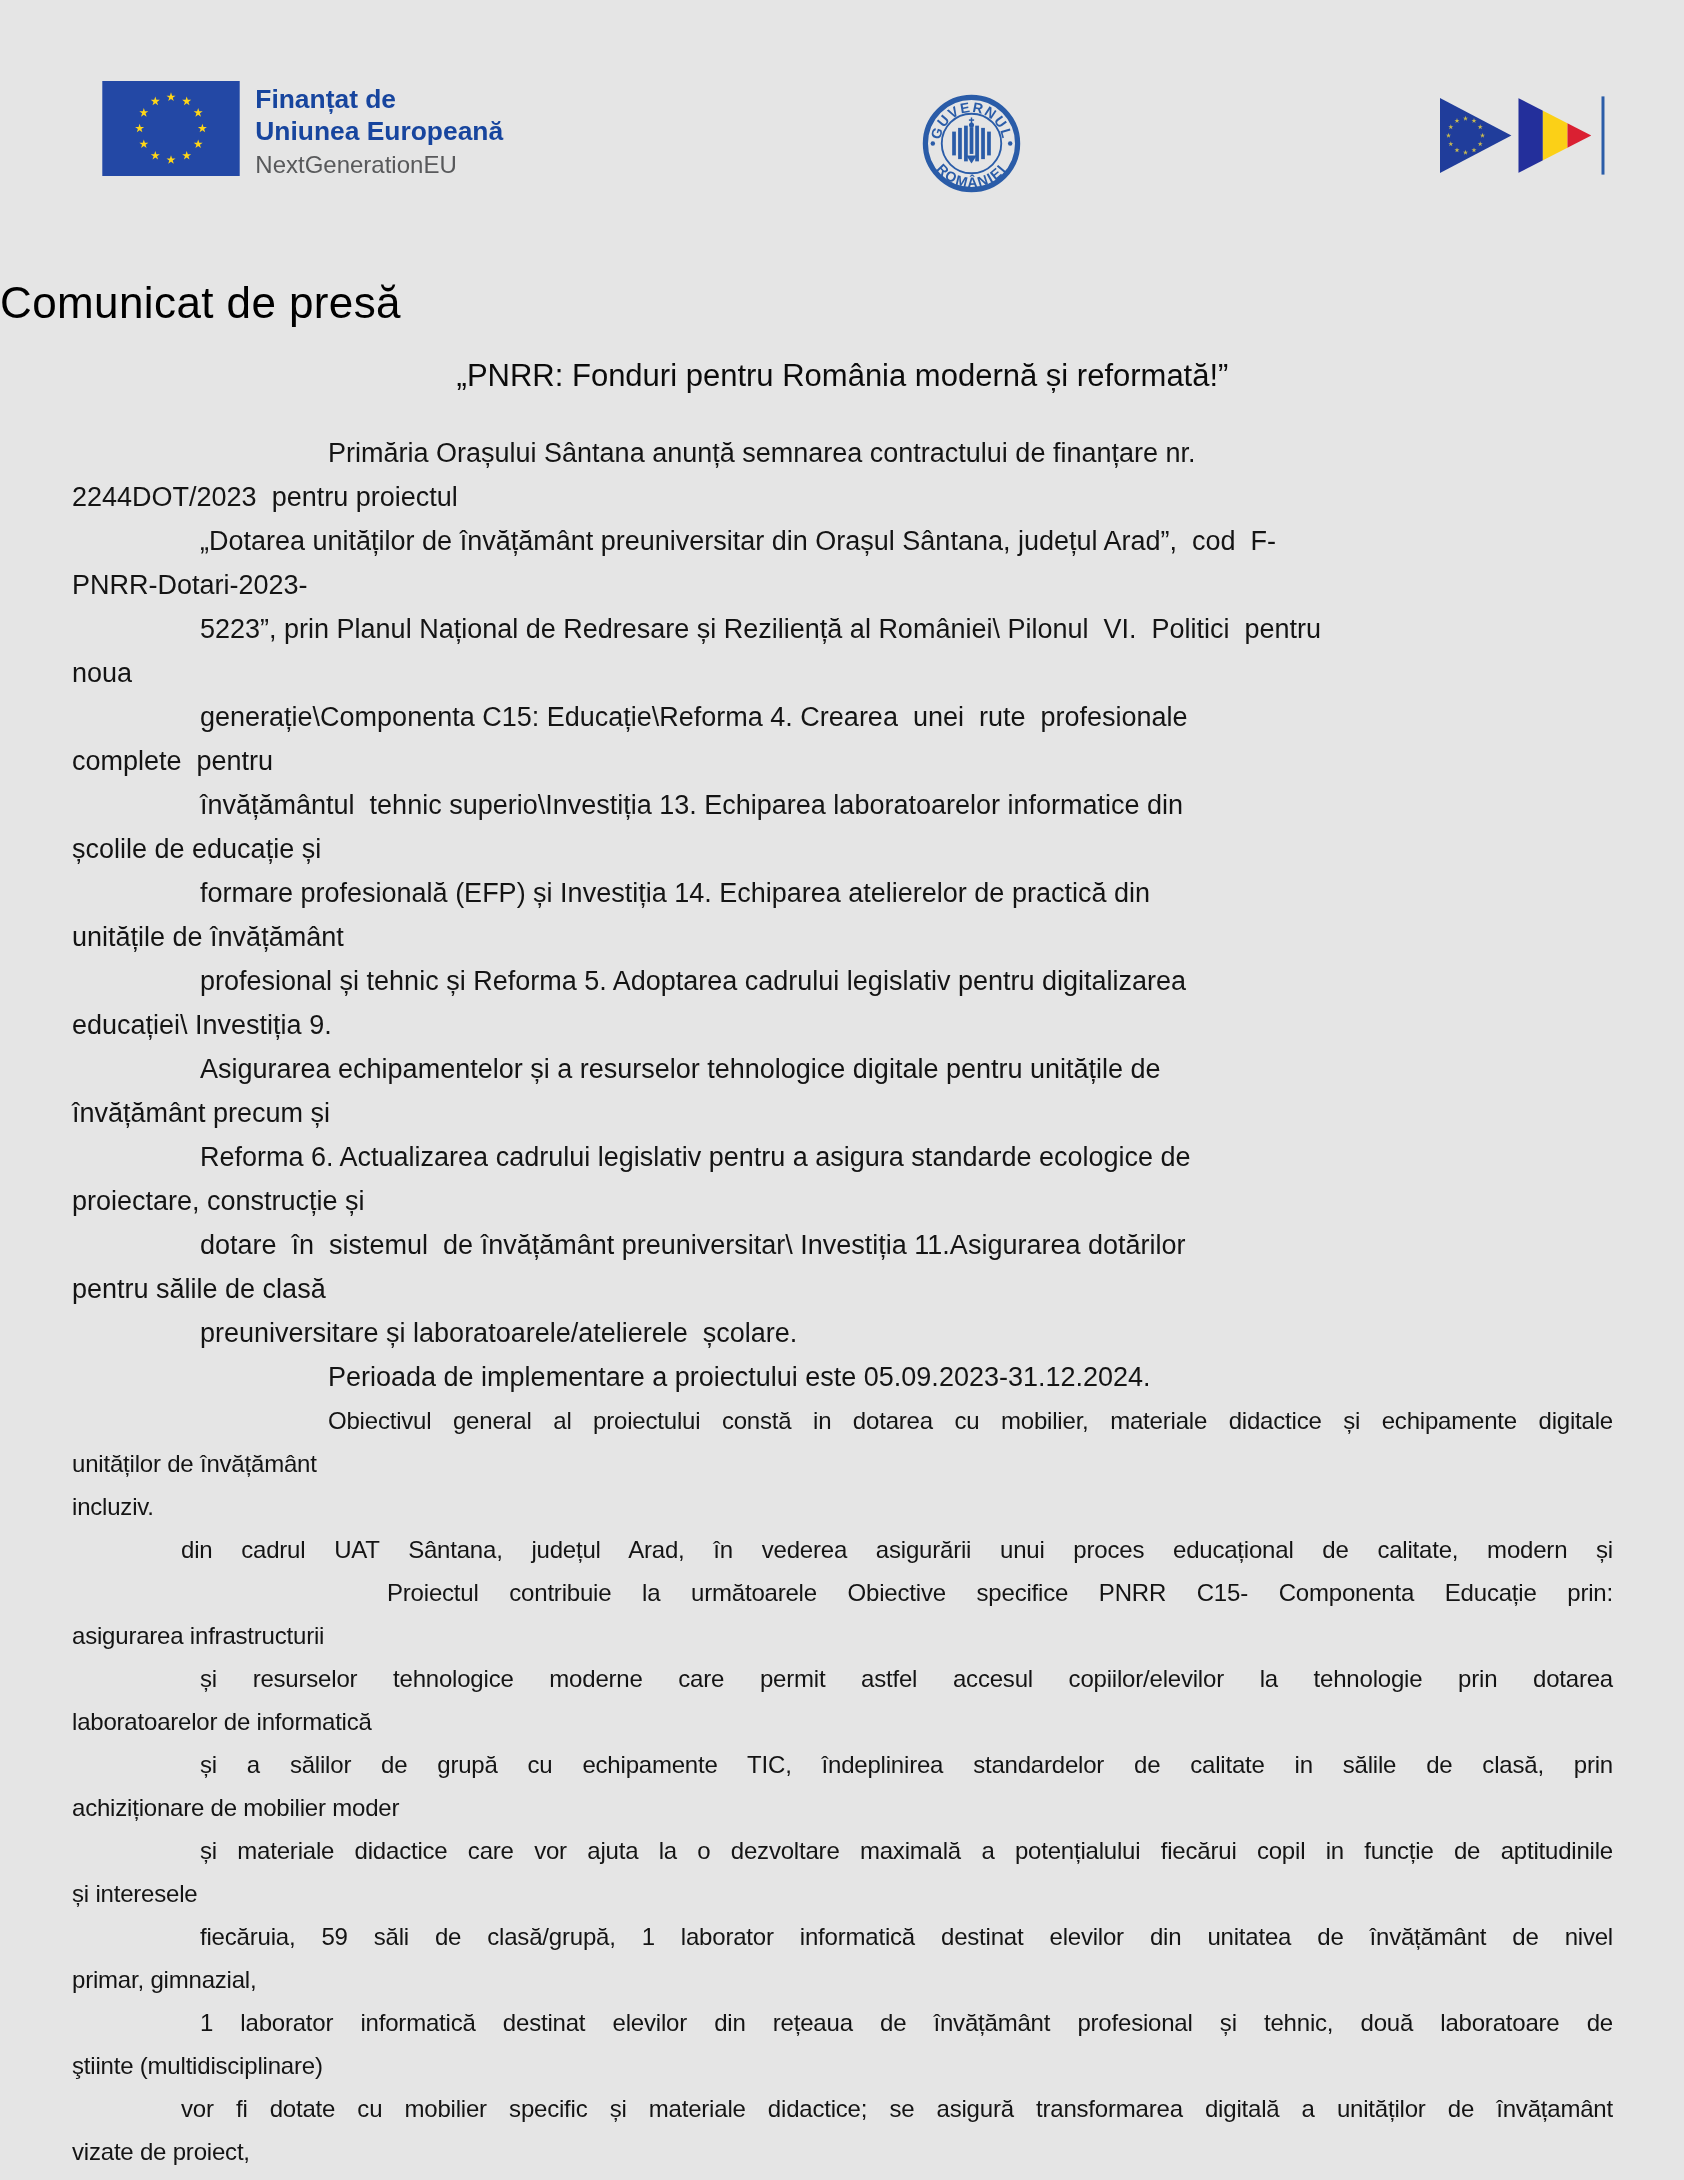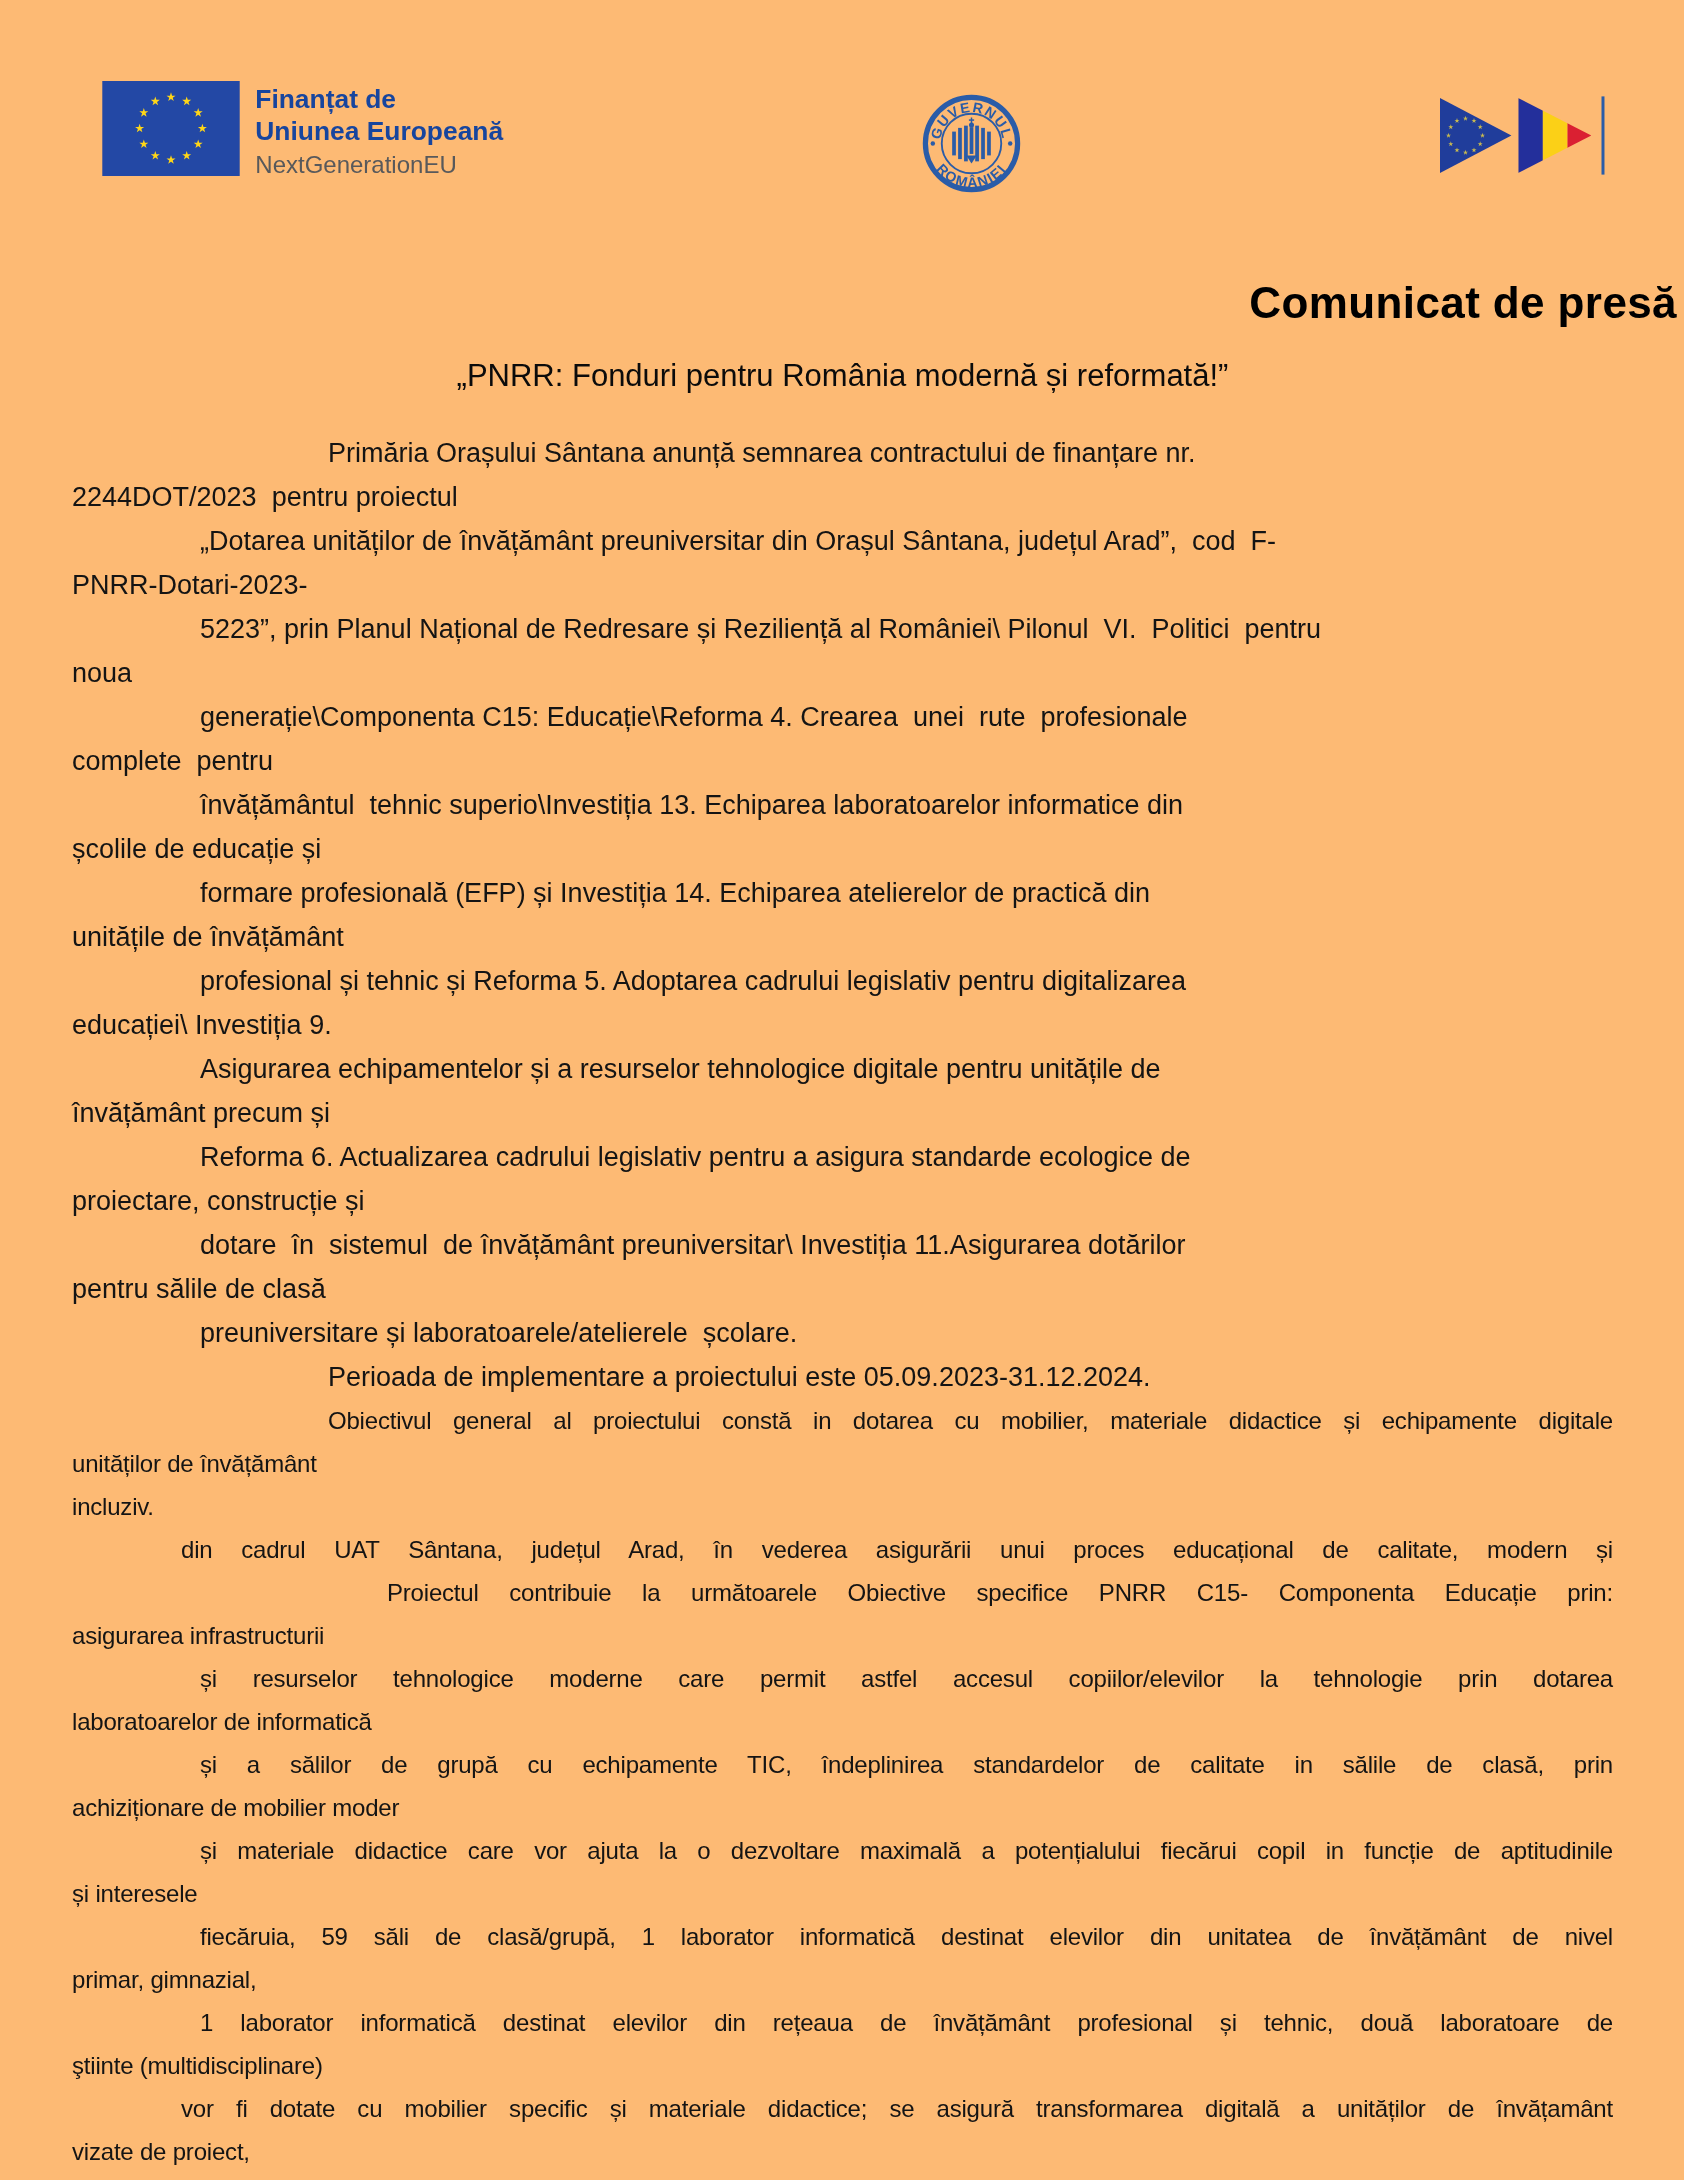--- a/index.html
+++ b/index.html
@@ -7,7 +7,7 @@
     position:relative;
     width:1685px;
     height:2181px;
-    background:#fdba74;
+    background:#e5e5e5;
     font-family:"Liberation Sans", sans-serif;
     color:#141414;
     overflow:hidden;

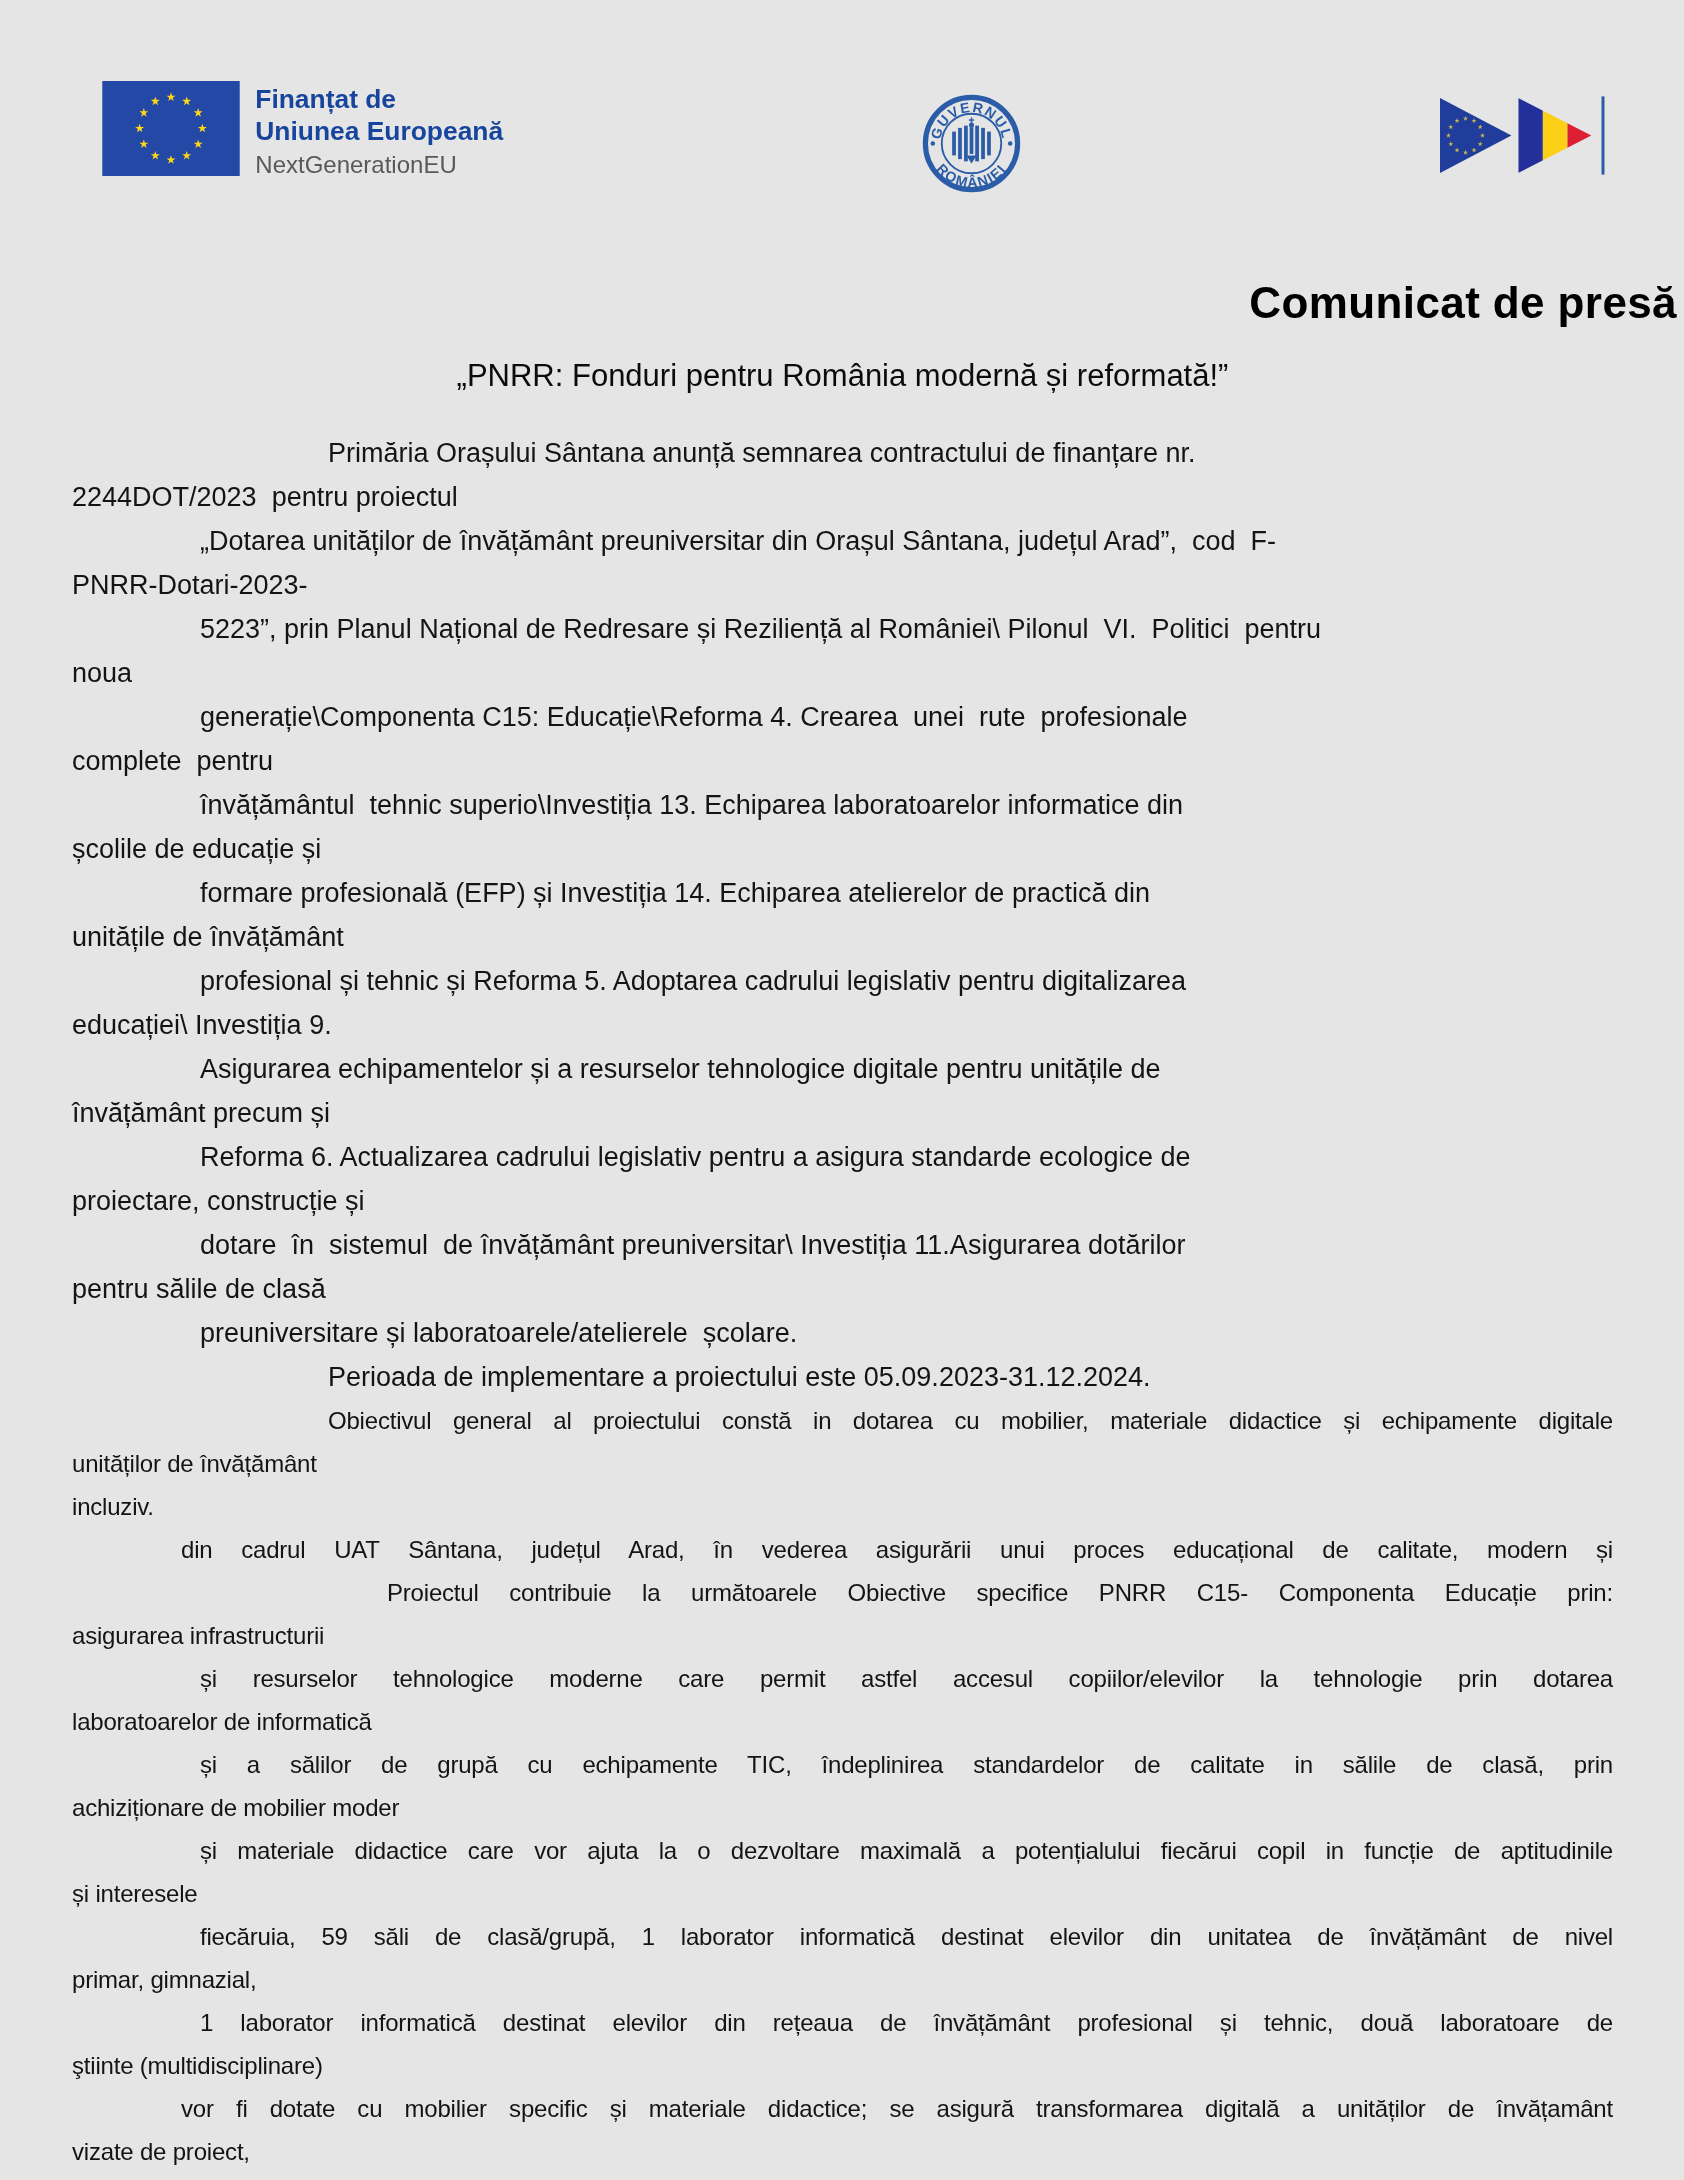--- a/index.html
+++ b/index.html
@@ -36,10 +36,10 @@
   
   h1{
     margin:66px 8px 0 0;
-    text-align:right;
+    text-align:left;
     font-size:44px;
     line-height:48px;
-    font-weight:700;
+    font-weight:400;
     color:#000;
     letter-spacing:0.4px;
   }

